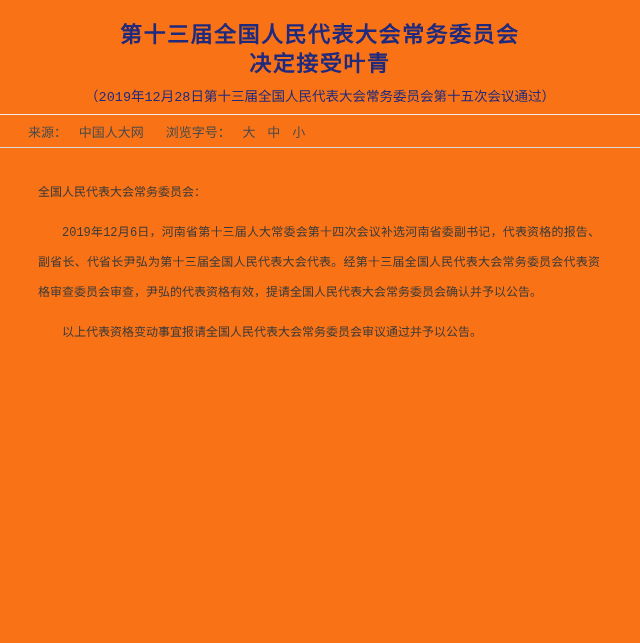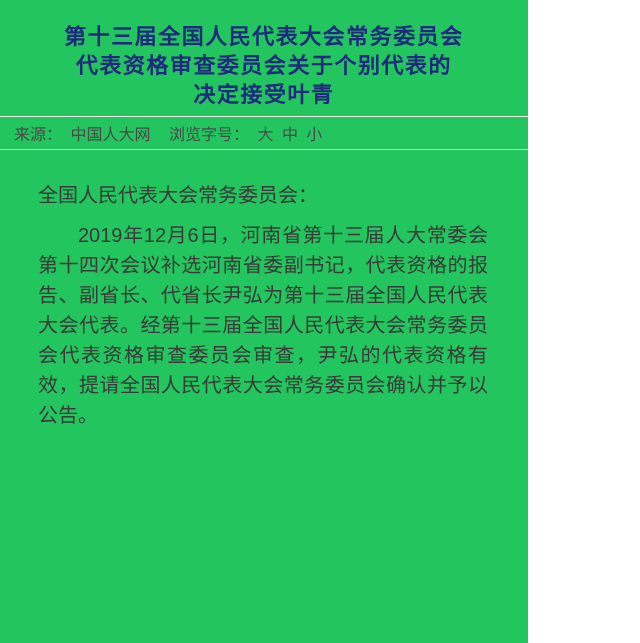--- a/index.html
+++ b/index.html
@@ -11,8 +11,8 @@
   }
   html,body{margin:0;padding:0;background:#ffffff;}
   .page{
-    width:528px;height:643px;background:#22c55e;overflow:hidden;
-    font-family:Liberation Sans, sans-serif;
+    width:640px;height:643px;background:#f97316;overflow:hidden;
+    font-family:Liberation Mono, monospace;
     box-sizing:border-box;
   }
   .doc-header{padding-top:22px;}

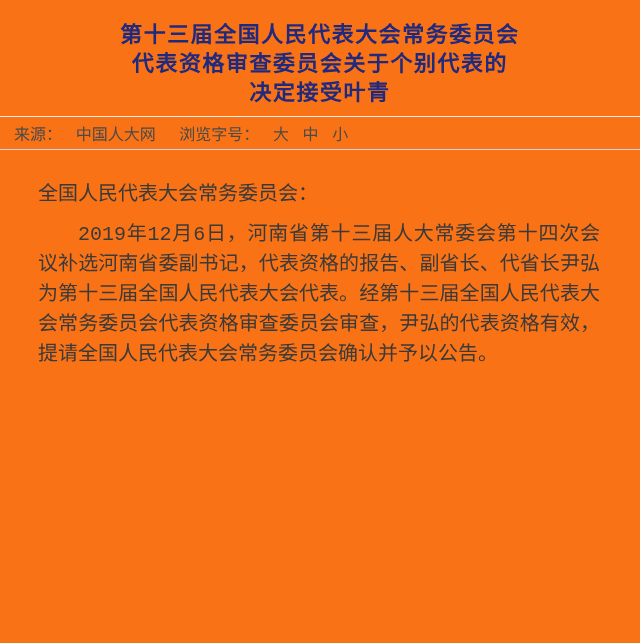--- a/index.html
+++ b/index.html
@@ -51,7 +51,6 @@
   <header class="doc-header">
     <h1 class="doc-title">
       <span class="t-line">第十三届全国人民代表大会常务委员会</span>
-      <span class="t-line">代表资格审查委员会关于个别代表的</span>
       <span class="t-line">决定接受叶青</span>
     </h1>
   </header>

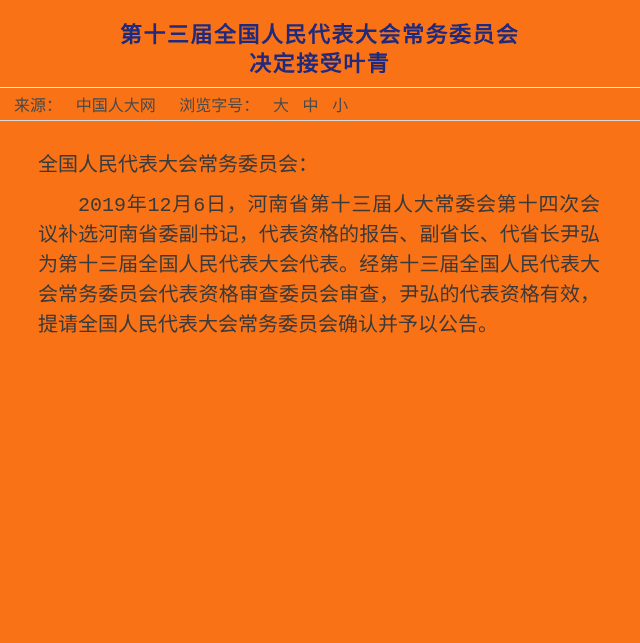--- a/index.html
+++ b/index.html
@@ -53,6 +53,7 @@
       <span class="t-line">第十三届全国人民代表大会常务委员会</span>
       <span class="t-line">决定接受叶青</span>
     </h1>
+    <div class="doc-subtitle">（2019年12月28日第十三届全国人民代表大会常务委员会第十五次会议通过）</div>
   </header>
 
   <div class="rule-faint"></div>

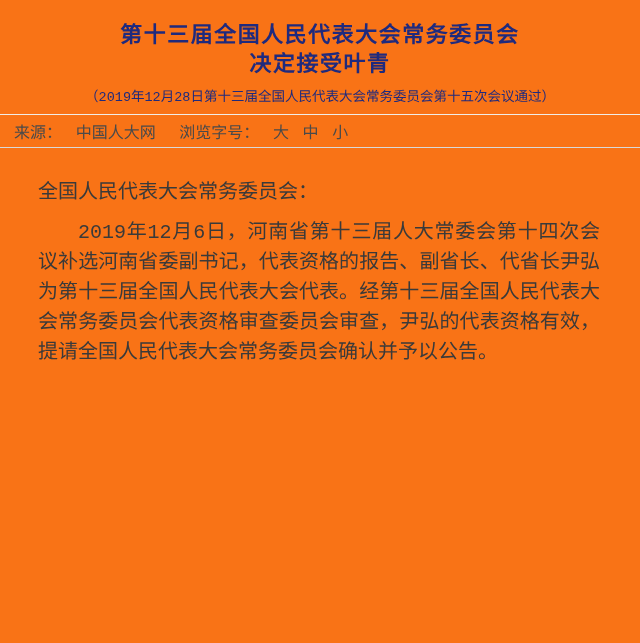--- a/index.html
+++ b/index.html
@@ -28,7 +28,7 @@
   .rule-faint{border-top:1px solid var(--divider-faint);margin-top:7px;}
   .meta-row{
     height:32px;display:flex;justify-content:space-between;align-items:center;
-    padding:0 15px 0 14px;font-size:16px;color:var(--meta-text);
+    padding:0 15px 0 14px;font-size:13px;color:var(--meta-text);margin-left:14px;
   }
   .meta-left span{margin-right:4px;}
   .meta-left .source-name{margin-right:14px;}

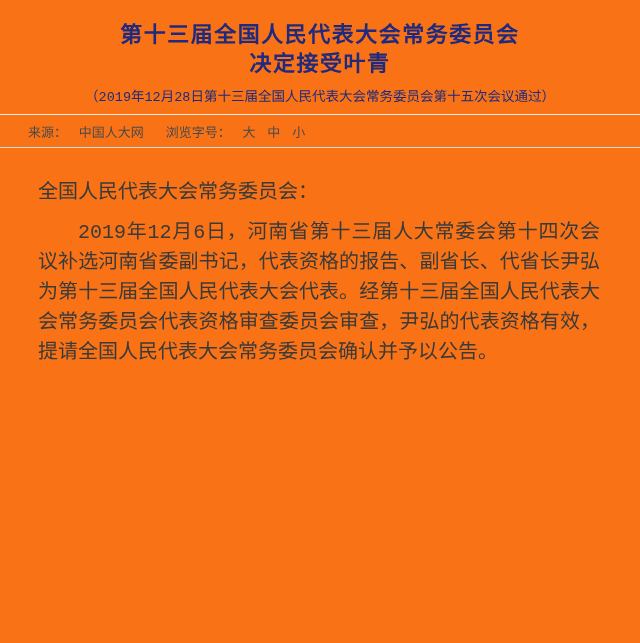--- a/index.html
+++ b/index.html
@@ -37,7 +37,7 @@
   .rule{border-top:1px solid var(--divider);}
   .article{
     padding:20px 40px 0 38px;color:var(--body-text);
-    font-size:20px;line-height:30px;
+    font-size:12px;line-height:30px;
     text-align:justify;
   }
   .article p{margin:10px 0 0 0;}

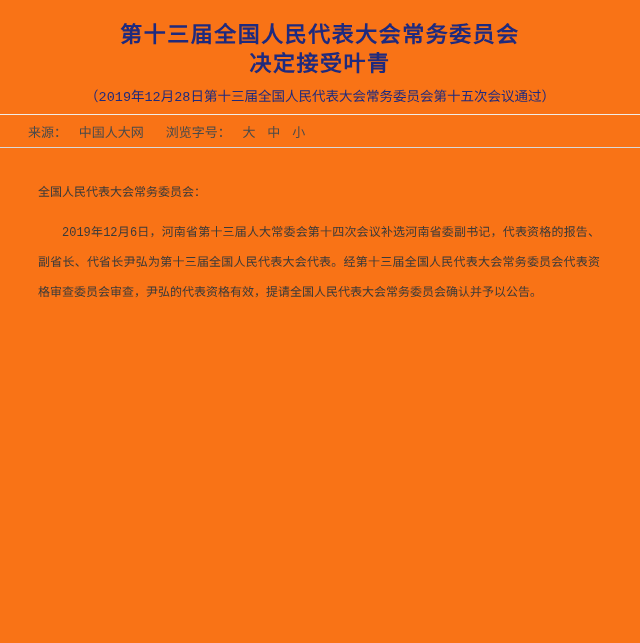--- a/index.html
+++ b/index.html
@@ -74,6 +74,7 @@
   <article class="article">
     <p class="salutation">全国人民代表大会常务委员会：</p>
     <p class="para">2019年12月6日，河南省第十三届人大常委会第十四次会议补选河南省委副书记，代表资格的报告、副省长、代省长尹弘为第十三届全国人民代表大会代表。经第十三届全国人民代表大会常务委员会代表资格审查委员会审查，尹弘的代表资格有效，提请全国人民代表大会常务委员会确认并予以公告。</p>
+    <p class="para">以上代表资格变动事宜报请全国人民代表大会常务委员会审议通过并予以公告。</p>
   </article>
 
 </div>

